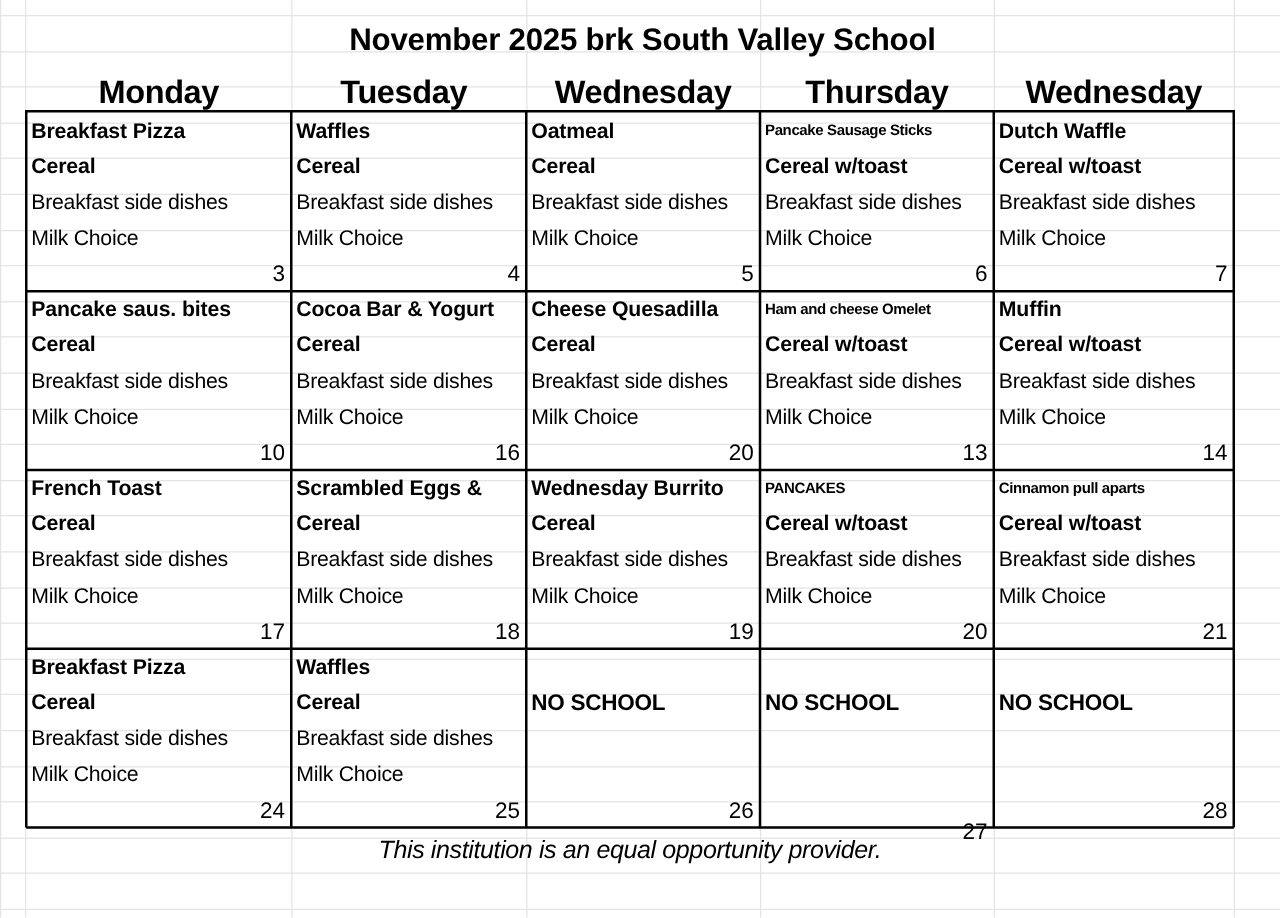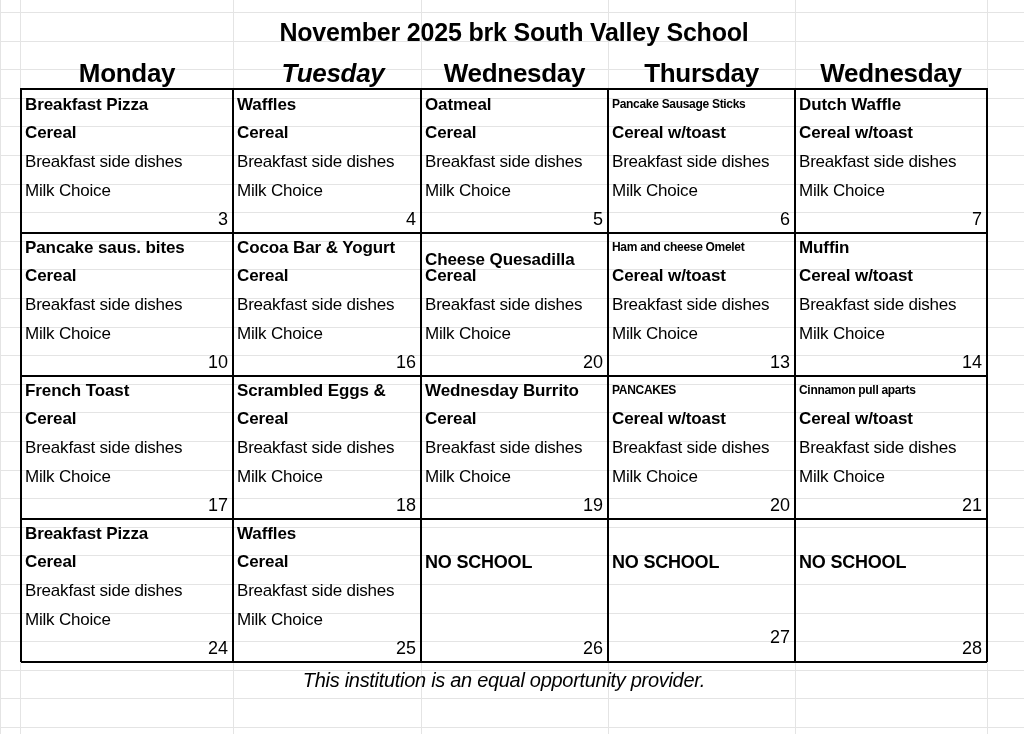--- a/index.html
+++ b/index.html
@@ -167,7 +167,7 @@
   <div id="content">
       <div class="cell ctr title" style="left: 233px; top: 12px; width: 562px; height: 40px;">November 2025 brk South Valley School</div>
       <div class="cell ctr dayhead" style="left: 21px; top: 55px; width: 212px; height: 35px;">Monday</div>
-      <div class="cell ctr dayhead" style="left: 239px; top: 55px; width: 188px; height: 35px; font-style: italic;">Tuesday</div>
+      <div class="cell ctr dayhead" style="left: 229px; top: 55px; width: 188px; height: 35px;">Tuesday</div>
       <div class="cell ctr dayhead" style="left: 421px; top: 55px; width: 187px; height: 35px;">Wednesday</div>
       <div class="cell ctr dayhead" style="left: 608px; top: 55px; width: 187px; height: 35px;">Thursday</div>
       <div class="cell ctr dayhead" style="left: 795px; top: 55px; width: 192px; height: 35px;">Wednesday</div>

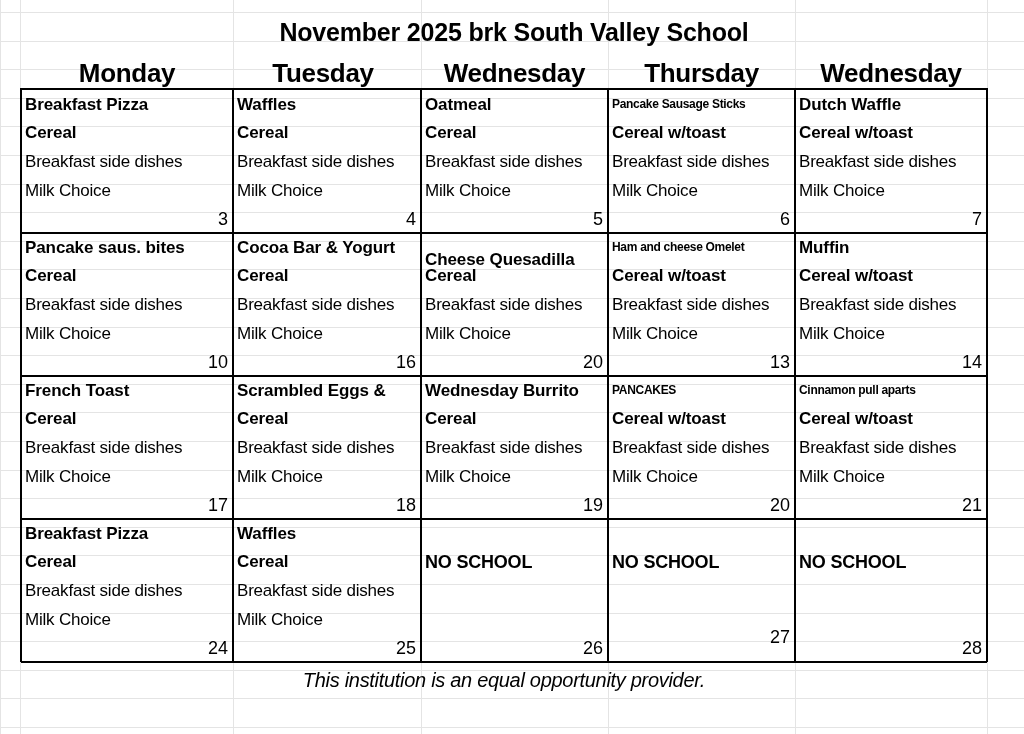--- a/index.html
+++ b/index.html
@@ -206,7 +206,7 @@
       <div class="cell pad-l sideline" style="left: 233px; width: 188px; height: 28.6px; top: 290.2px;">Breakfast side dishes</div>
       <div class="cell pad-l sideline" style="left: 233px; width: 188px; height: 28.6px; top: 318.8px;">Milk Choice</div>
       <div class="cell pad-r daynum" style="left: 233px; width: 188px; height: 28.6px; top: 347.4px;">16</div>
-      <div class="cell pad-l entree" style="left: 421px; width: 213px; height: 28.6px; top: 233px; margin-top: 12px;">Cheese Quesadilla</div>
+      <div class="cell pad-l entree" style="left: 421px; width: 213px; height: 28.6px; top: 233px;">Cheese Quesadilla</div>
       <div class="cell pad-l cerealline" style="left: 421px; width: 187px; height: 28.6px; top: 261.6px;">Cereal</div>
       <div class="cell pad-l sideline" style="left: 421px; width: 187px; height: 28.6px; top: 290.2px;">Breakfast side dishes</div>
       <div class="cell pad-l sideline" style="left: 421px; width: 187px; height: 28.6px; top: 318.8px;">Milk Choice</div>

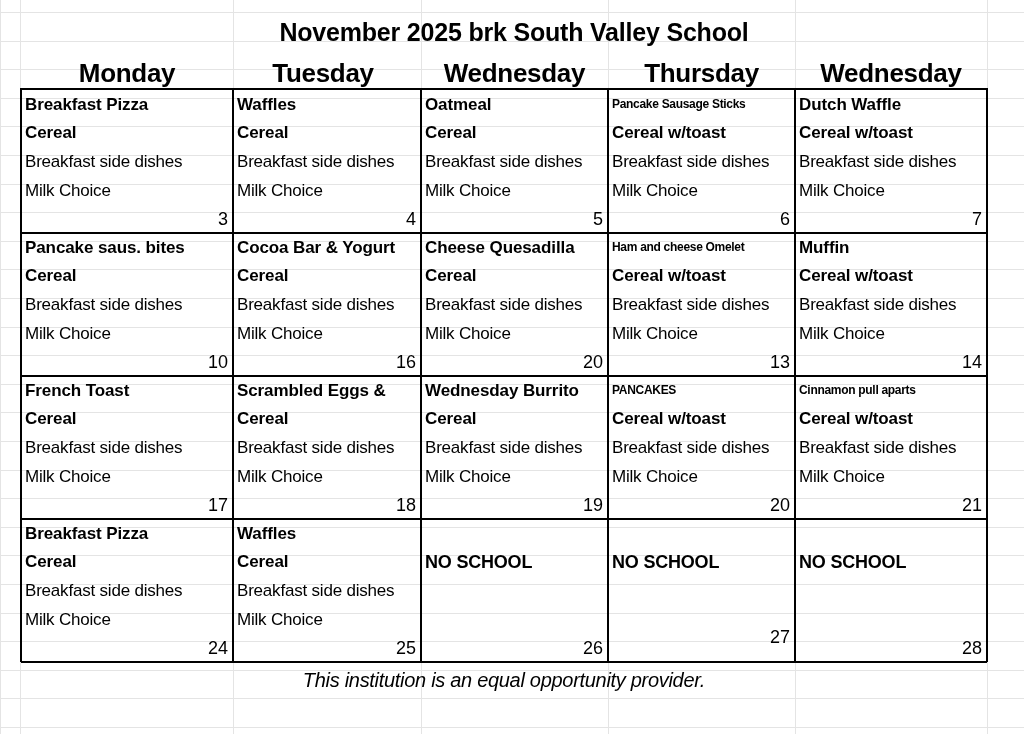--- a/index.html
+++ b/index.html
@@ -259,7 +259,7 @@
       <div class="cell pad-l noschool" style="left: 421px; width: 187px; height: 28.6px; top: 547.6px;">NO SCHOOL</div>
       <div class="cell pad-r daynum" style="left: 421px; width: 187px; height: 28.6px; top: 633.4px;">26</div>
       <div class="cell pad-l noschool" style="left: 608px; width: 187px; height: 28.6px; top: 547.6px;">NO SCHOOL</div>
-      <div class="cell pad-r daynum" style="left: 608px; width: 187px; height: 28.6px; top: 623px;">27</div>
+      <div class="cell pad-r daynum" style="left: 608px; width: 187px; height: 28.6px; top: 651px;">27</div>
       <div class="cell pad-l noschool" style="left: 795px; width: 192px; height: 28.6px; top: 547.6px;">NO SCHOOL</div>
       <div class="cell pad-r daynum" style="left: 795px; width: 192px; height: 28.6px; top: 633.4px;">28</div>
       <div class="cell ctr footnote" style="left: 21px; top: 664px; width: 966px; height: 32px;">This institution is an equal opportunity provider.</div>

